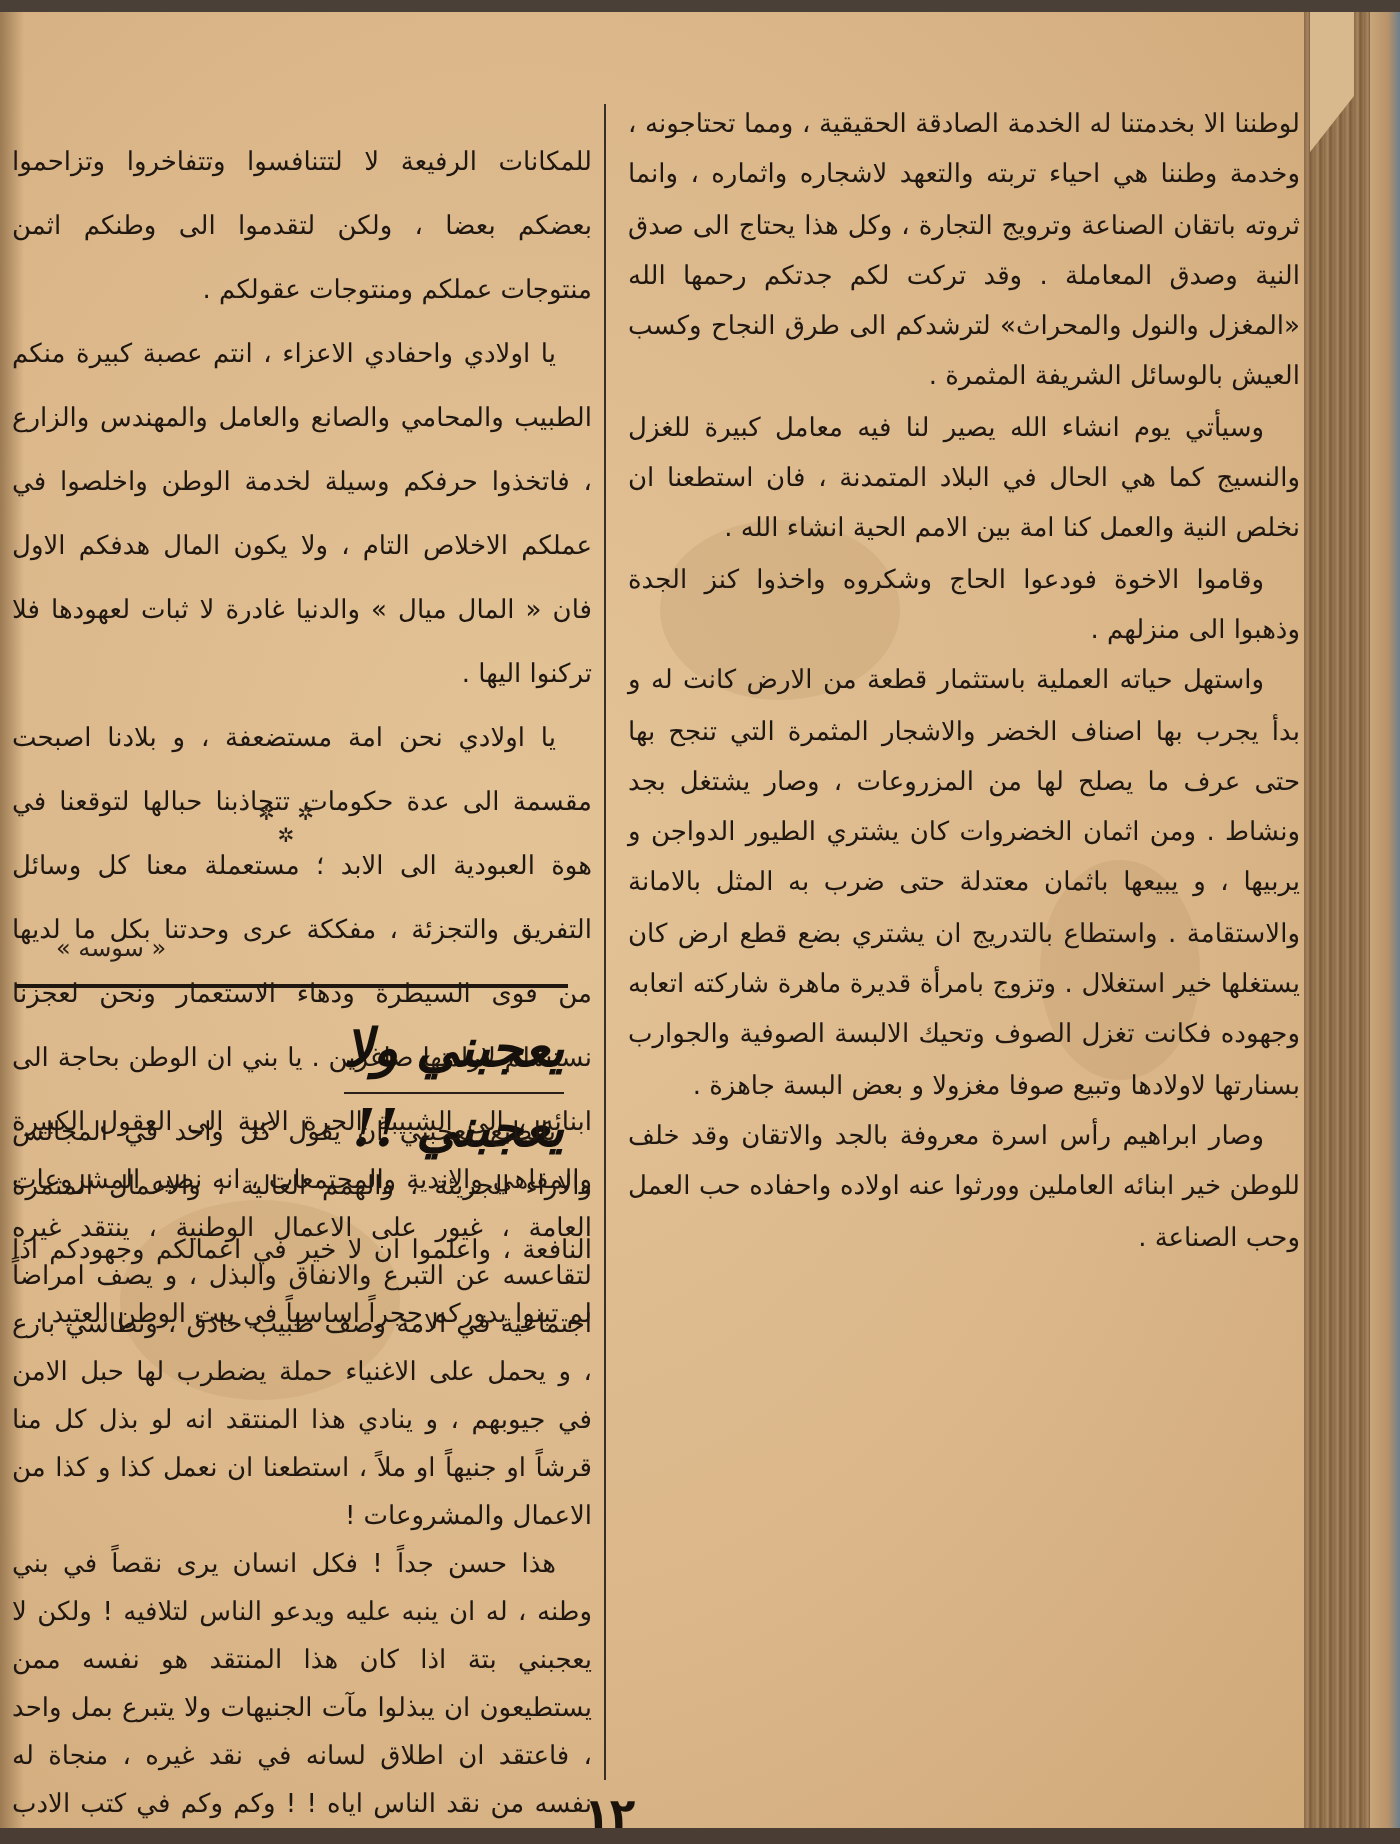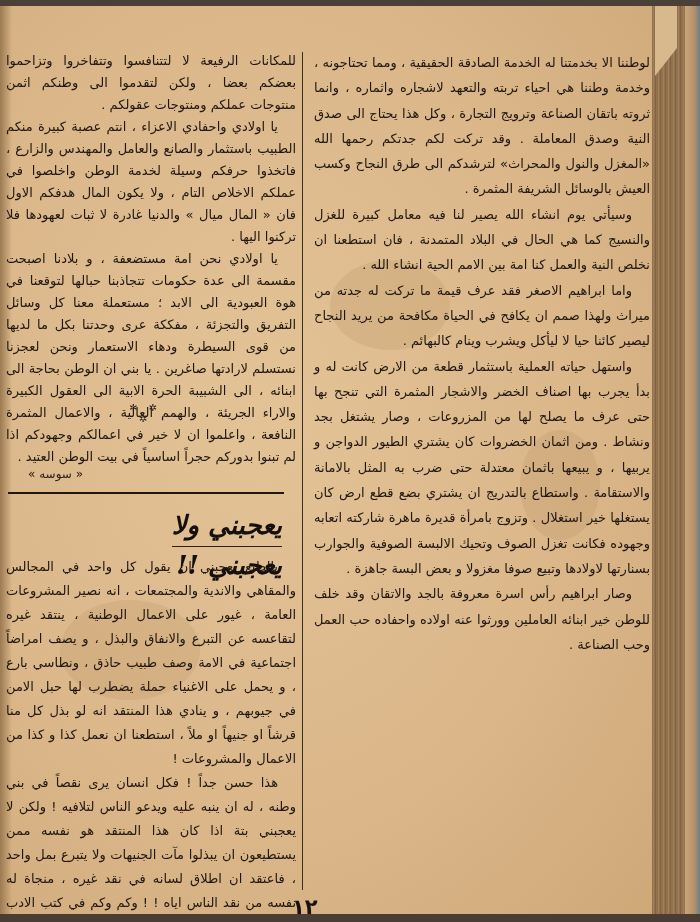--- a/index.html
+++ b/index.html
@@ -50,7 +50,7 @@
   .col p { margin:0; }
   .col p.indent { text-indent:18px; }
   .right-col { left:314px; top:50px; width:336px; line-height:25.3px; }
-  .left-col-a { left:6px; top:50px; width:290px; line-height:22px; }
+  .left-col-a { left:6px; top:66px; width:290px; line-height:32px; }
   .stars {
     position:absolute; left:120px; top:402px; width:50px; text-align:center;
     font-size:10px; color:#2a2018; letter-spacing:4px;

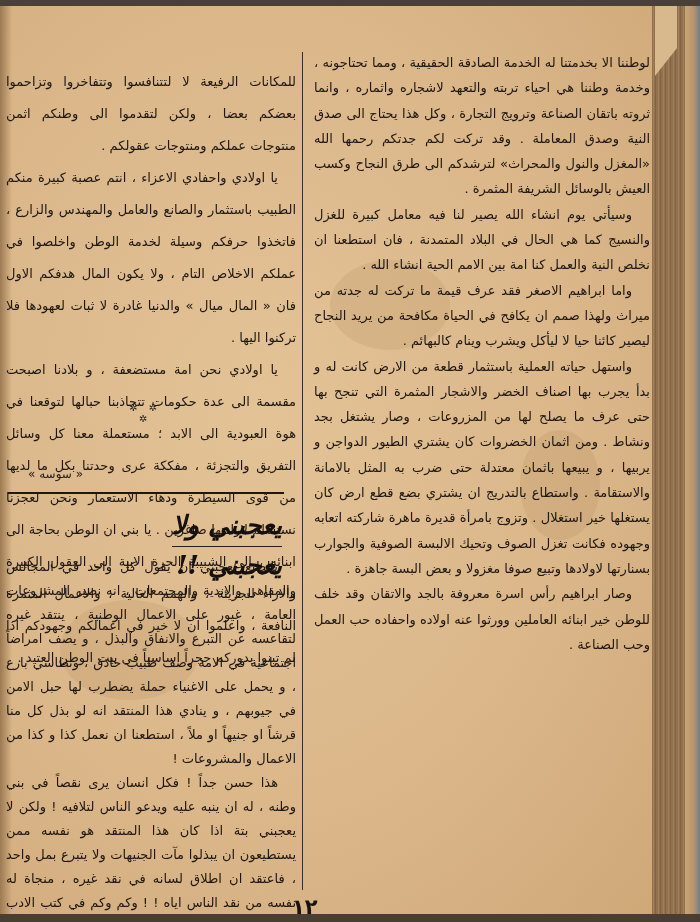--- a/index.html
+++ b/index.html
@@ -101,7 +101,7 @@
 
   <div class="col left-col-a">
     <p>للمكانات الرفيعة لا لتتنافسوا وتتفاخروا وتزاحموا بعضكم بعضا ، ولكن لتقدموا الى وطنكم اثمن منتوجات عملكم ومنتوجات عقولكم .</p>
-    <p class="indent">يا اولادي واحفادي الاعزاء ، انتم عصبة كبيرة منكم الطبيب باستثمار والصانع والعامل والمهندس والزارع ، فاتخذوا حرفكم وسيلة لخدمة الوطن واخلصوا في عملكم الاخلاص التام ، ولا يكون المال هدفكم الاول فان « المال ميال » والدنيا غادرة لا ثبات لعهودها فلا تركنوا اليها .</p>
+    <p class="indent">يا اولادي واحفادي الاعزاء ، انتم عصبة كبيرة منكم الطبيب والمحامي والصانع والعامل والمهندس والزارع ، فاتخذوا حرفكم وسيلة لخدمة الوطن واخلصوا في عملكم الاخلاص التام ، ولا يكون المال هدفكم الاول فان « المال ميال » والدنيا غادرة لا ثبات لعهودها فلا تركنوا اليها .</p>
     <p class="indent">يا اولادي نحن امة مستضعفة ، و بلادنا اصبحت مقسمة الى عدة حكومات تتجاذبنا حبالها لتوقعنا في هوة العبودية الى الابد ؛ مستعملة معنا كل وسائل التفريق والتجزئة ، مفككة عرى وحدتنا بكل ما لديها من قوى السيطرة ودهاء الاستعمار ونحن لعجزنا نستسلم لارادتها صاغرين . يا بني ان الوطن بحاجة الى ابنائه ، الى الشبيبة الحرة الابية الى العقول الكبيرة والاراء الجريئة ، والهمم العالية ، والاعمال المثمرة النافعة ، واعلموا ان لا خير في اعمالكم وجهودكم اذا لم تبنوا بدوركم حجراً اساسياً في بيت الوطن العتيد .</p>
   </div>
 

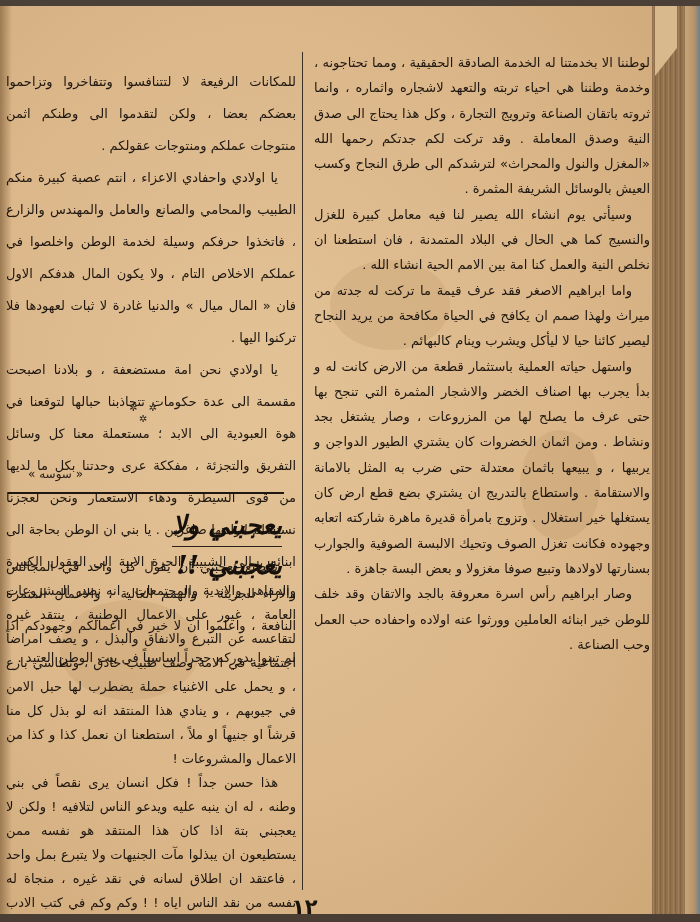--- a/index.html
+++ b/index.html
@@ -91,6 +91,7 @@
   <div class="col right-col">
     <p>لوطننا الا بخدمتنا له الخدمة الصادقة الحقيقية ، ومما تحتاجونه ، وخدمة وطننا هي احياء تربته والتعهد لاشجاره واثماره ، وانما ثروته باتقان الصناعة وترويج التجارة ، وكل هذا يحتاج الى صدق النية وصدق المعاملة . وقد تركت لكم جدتكم رحمها الله «المغزل والنول والمحراث» لترشدكم الى طرق النجاح وكسب العيش بالوسائل الشريفة المثمرة .</p>
     <p class="indent">وسيأتي يوم انشاء الله يصير لنا فيه معامل كبيرة للغزل والنسيج كما هي الحال في البلاد المتمدنة ، فان استطعنا ان نخلص النية والعمل كنا امة بين الامم الحية انشاء الله .</p>
+    <p class="indent">وقاموا الاخوة فودعوا الحاج وشكروه واخذوا كنز الجدة وذهبوا الى منزلهم .</p>
     <p class="indent">واما ابراهيم الاصغر فقد عرف قيمة ما تركت له جدته من ميراث ولهذا صمم ان يكافح في الحياة مكافحة من يريد النجاح ليصير كائنا حيا لا ليأكل ويشرب وينام كالبهائم .</p>
     <p class="indent">واستهل حياته العملية باستثمار قطعة من الارض كانت له و بدأ يجرب بها اصناف الخضر والاشجار المثمرة التي تنجح بها حتى عرف ما يصلح لها من المزروعات ، وصار يشتغل بجد ونشاط . ومن اثمان الخضروات كان يشتري الطيور الدواجن و يربيها ، و يبيعها باثمان معتدلة حتى ضرب به المثل بالامانة والاستقامة . واستطاع بالتدريج ان يشتري بضع قطع ارض كان يستغلها خير استغلال . وتزوج بامرأة قديرة ماهرة شاركته اتعابه وجهوده فكانت تغزل الصوف وتحيك الالبسة الصوفية والجوارب بسنارتها لاولادها وتبيع صوفا مغزولا و بعض البسة جاهزة .</p>
     <p class="indent">وصار ابراهيم رأس اسرة معروفة بالجد والاتقان وقد خلف للوطن خير ابنائه العاملين وورثوا عنه اولاده واحفاده حب العمل وحب الصناعة .</p>

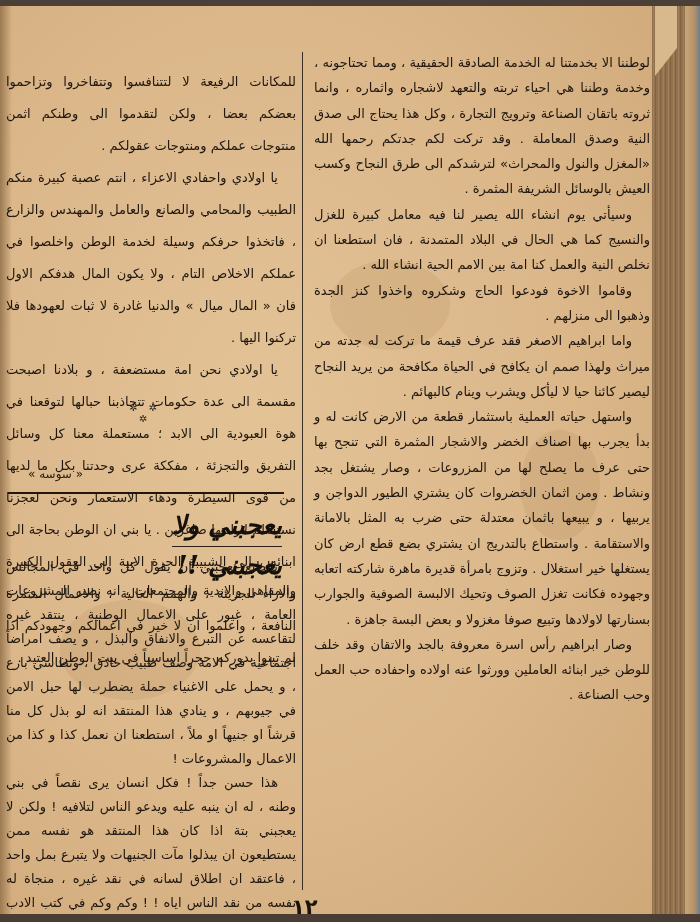--- a/index.html
+++ b/index.html
@@ -92,7 +92,6 @@
     <p>لوطننا الا بخدمتنا له الخدمة الصادقة الحقيقية ، ومما تحتاجونه ، وخدمة وطننا هي احياء تربته والتعهد لاشجاره واثماره ، وانما ثروته باتقان الصناعة وترويج التجارة ، وكل هذا يحتاج الى صدق النية وصدق المعاملة . وقد تركت لكم جدتكم رحمها الله «المغزل والنول والمحراث» لترشدكم الى طرق النجاح وكسب العيش بالوسائل الشريفة المثمرة .</p>
     <p class="indent">وسيأتي يوم انشاء الله يصير لنا فيه معامل كبيرة للغزل والنسيج كما هي الحال في البلاد المتمدنة ، فان استطعنا ان نخلص النية والعمل كنا امة بين الامم الحية انشاء الله .</p>
     <p class="indent">وقاموا الاخوة فودعوا الحاج وشكروه واخذوا كنز الجدة وذهبوا الى منزلهم .</p>
-    <p class="indent">واما ابراهيم الاصغر فقد عرف قيمة ما تركت له جدته من ميراث ولهذا صمم ان يكافح في الحياة مكافحة من يريد النجاح ليصير كائنا حيا لا ليأكل ويشرب وينام كالبهائم .</p>
     <p class="indent">واستهل حياته العملية باستثمار قطعة من الارض كانت له و بدأ يجرب بها اصناف الخضر والاشجار المثمرة التي تنجح بها حتى عرف ما يصلح لها من المزروعات ، وصار يشتغل بجد ونشاط . ومن اثمان الخضروات كان يشتري الطيور الدواجن و يربيها ، و يبيعها باثمان معتدلة حتى ضرب به المثل بالامانة والاستقامة . واستطاع بالتدريج ان يشتري بضع قطع ارض كان يستغلها خير استغلال . وتزوج بامرأة قديرة ماهرة شاركته اتعابه وجهوده فكانت تغزل الصوف وتحيك الالبسة الصوفية والجوارب بسنارتها لاولادها وتبيع صوفا مغزولا و بعض البسة جاهزة .</p>
     <p class="indent">وصار ابراهيم رأس اسرة معروفة بالجد والاتقان وقد خلف للوطن خير ابنائه العاملين وورثوا عنه اولاده واحفاده حب العمل وحب الصناعة .</p>
 

